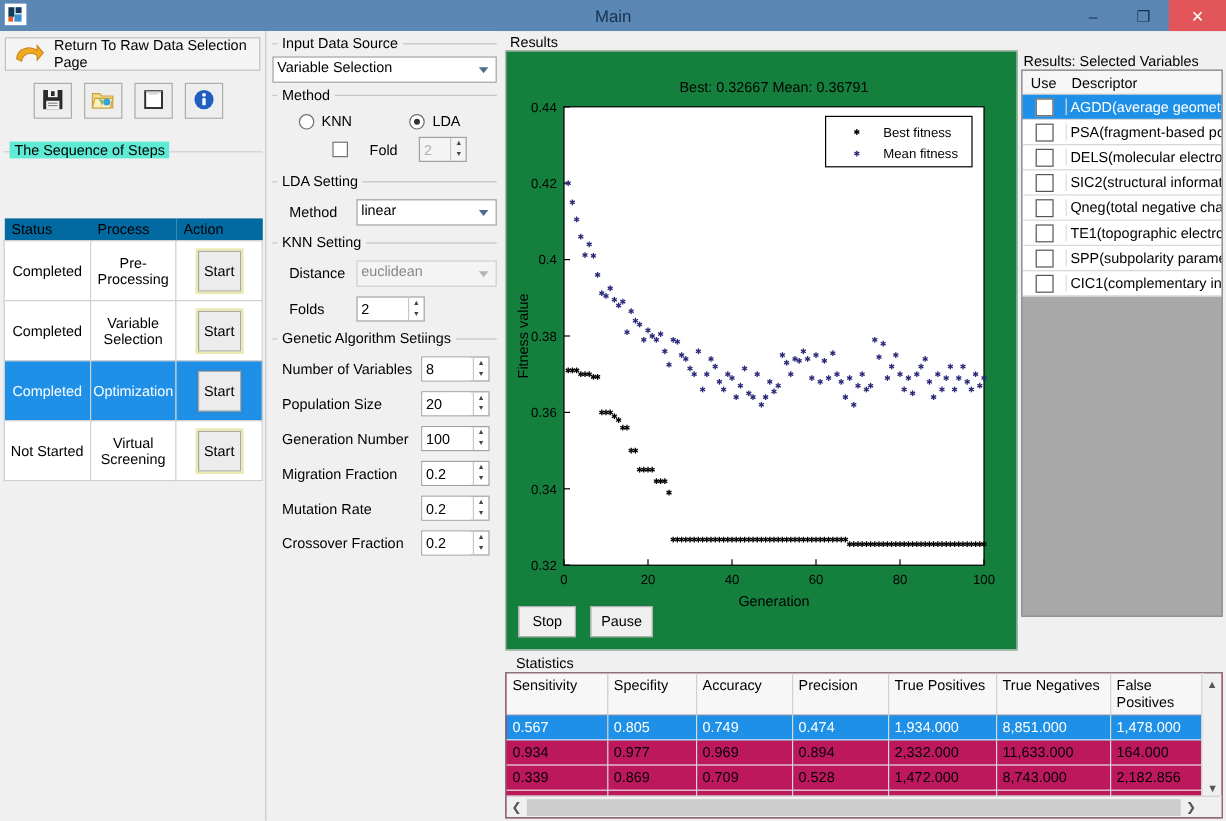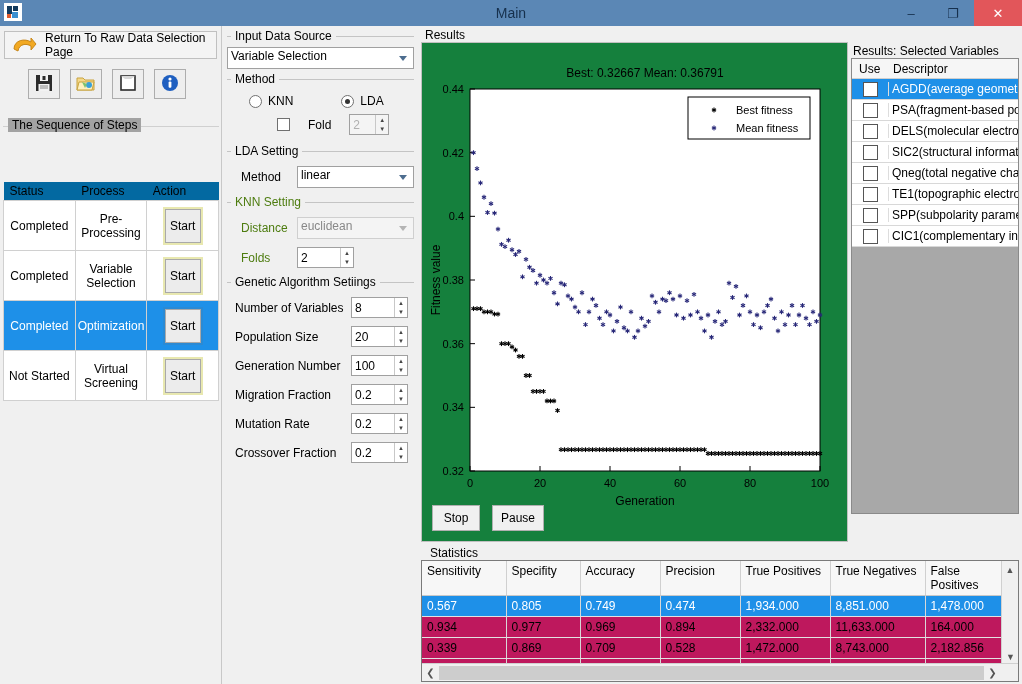--- a/index.html
+++ b/index.html
@@ -45,7 +45,7 @@
     display:flex; align-items:center; justify-content:center;
   }
   .seqgroup { position:absolute; top:100px; left:3px; width:216px; height:300px; }
-  .seqlegend { position:absolute; top:-8px; left:5px; background:#a3a3a3; padding:0 4px; font-size:12px; }
+  .seqlegend { position:absolute; top:-8px; left:5px; background:#5eead4; padding:0 4px; font-size:12px; }
   .seqgroup .gline { position:absolute; top:0; left:0; width:100%; height:1px; background:#d0d0d0; }
   table.seq { border-collapse:collapse; margin-top:56px; width:216px; table-layout:fixed; }
   table.seq th {

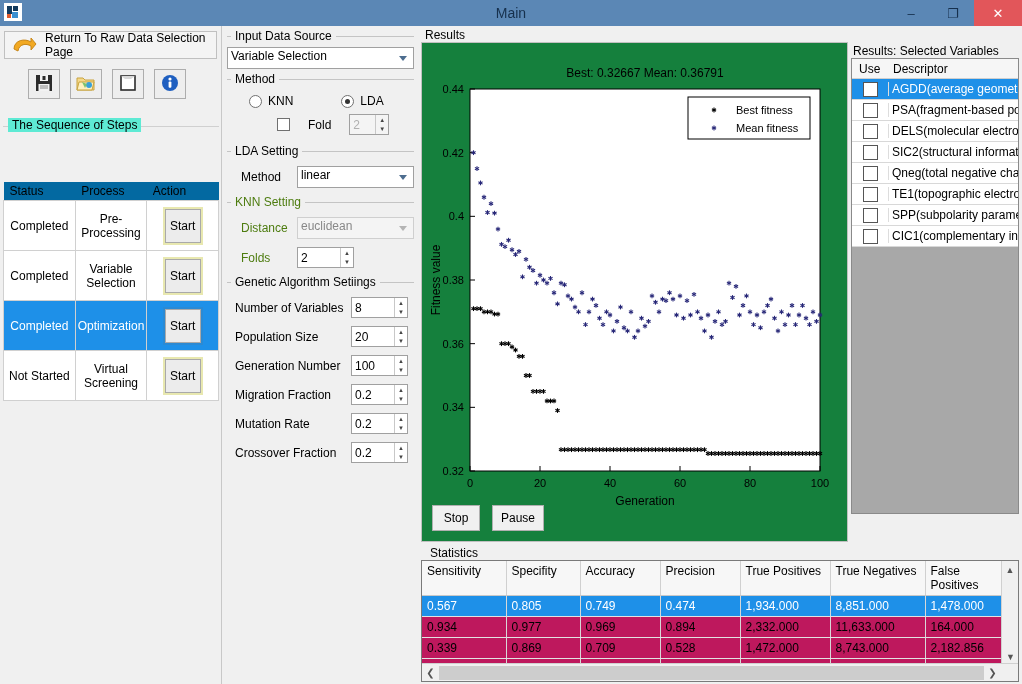--- a/index.html
+++ b/index.html
@@ -68,7 +68,7 @@
   .settings { position:absolute; left:224px; top:0; width:193px; height:482px; background:#f0f0f0; }
   .fieldset { position:relative; margin:10px 3px 0 3px; border-top:1px solid #c4c4c4; padding-top:10px; }
   .fieldset > .leg { position:absolute; top:-8px; left:4px; background:#f0f0f0; padding:0 4px; font-size:12px; }
-  .fieldset.dim > .leg, .fieldset.dim label { color:#4d7c0f; }
+  .fieldset.dim > .leg, .fieldset.dim label { color:#000000; }
   select.combo, .combo {
     width:100%; height:22px; border:1px solid #a0a0a0; background:#fff;
     font-family:"Liberation Sans", sans-serif; font-size:12px; padding:1px 3px;

